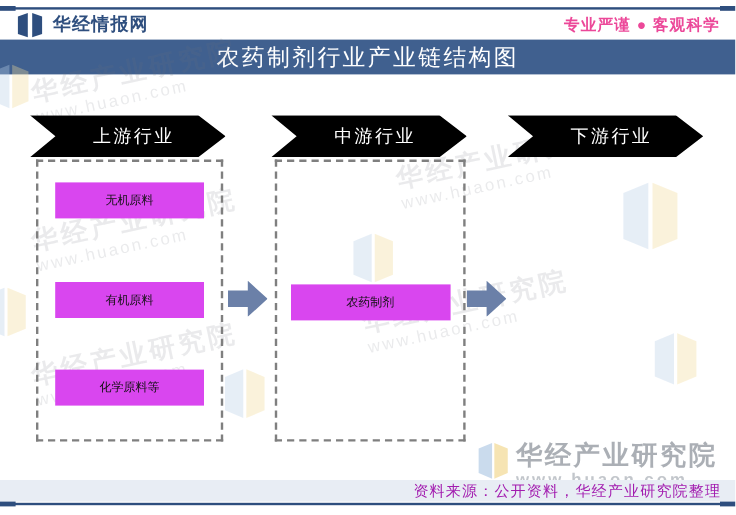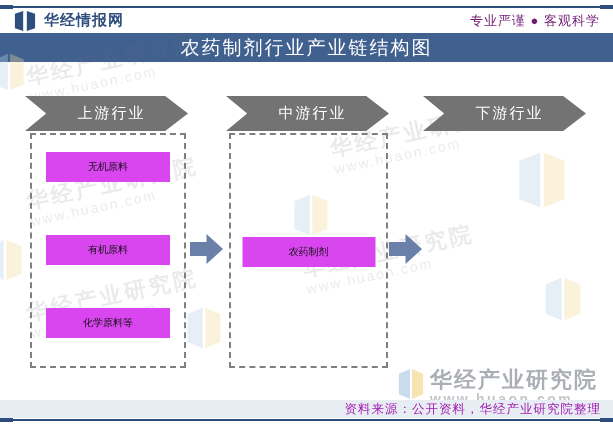--- a/index.html
+++ b/index.html
@@ -19,7 +19,7 @@
   .header{position:absolute;top:8px;left:0;width:613px;height:25px;
     display:flex;align-items:center;justify-content:space-between;padding:0 13px;box-sizing:border-box;}
   .brand{display:flex;align-items:center;gap:7px;color:#2e4e7e;font-size:15px;font-weight:bold;letter-spacing:1px;}
-  .tagline{color:#701a75;font-size:13px;font-weight:normal;letter-spacing:1px;}
+  .tagline{color:#ec4899;font-size:13px;font-weight:bold;letter-spacing:1px;}
 
   
   .title-banner{position:absolute;top:33px;left:0;width:613px;height:29px;background:#40608f;

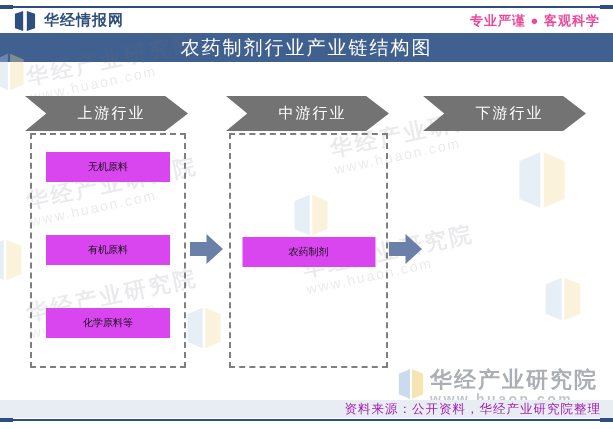--- a/index.html
+++ b/index.html
@@ -27,7 +27,7 @@
   .title-banner span{color:#ffffff;font-size:19px;font-weight:normal;letter-spacing:2px;}
 
   
-  .chevron{position:absolute;top:96px;height:35px;width:163px;background:#737373;
+  .chevron{position:absolute;top:96px;height:35px;width:163px;background:#000000;
     clip-path:polygon(0% 0%,86% 0%,100% 50%,86% 100%,0% 100%,13% 50%);
     display:flex;align-items:center;justify-content:center;}
   .chevron span{color:#ffffff;font-size:15px;letter-spacing:2px;padding-left:10px;}

